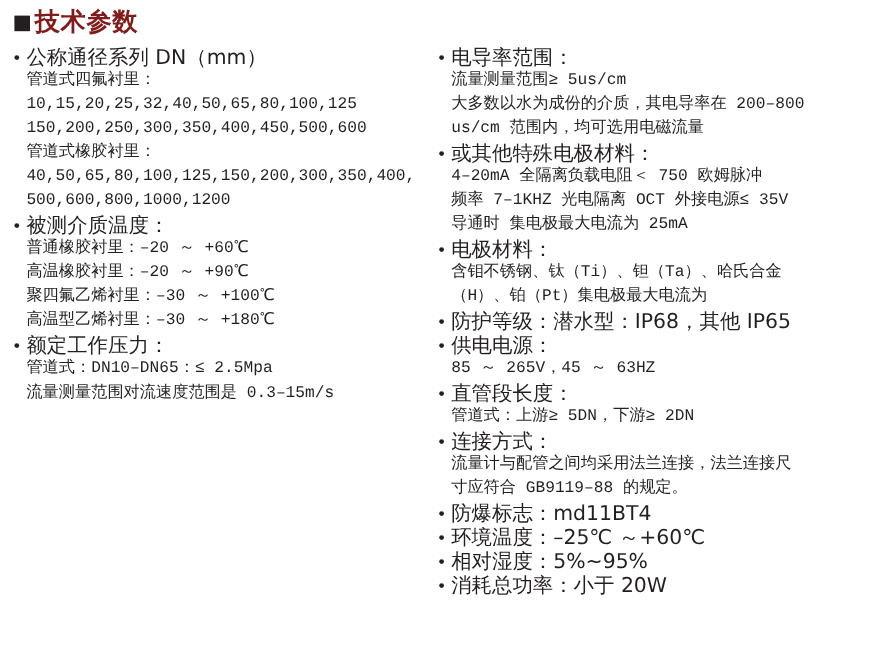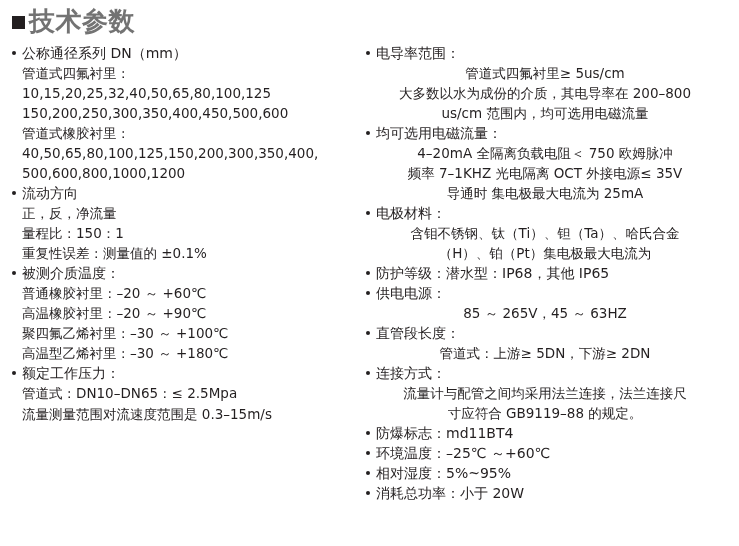--- a/index.html
+++ b/index.html
@@ -36,11 +36,11 @@
     top: 1px;
   }
   .title-text {
-    font-size: 26px;
+    font-size: 21px;
     font-weight: bold;
     letter-spacing: 0.5px;
     line-height: 1;
-    color: #737373;
+    color: #7f1d1d;
   }
   .cols {
     display: flex;

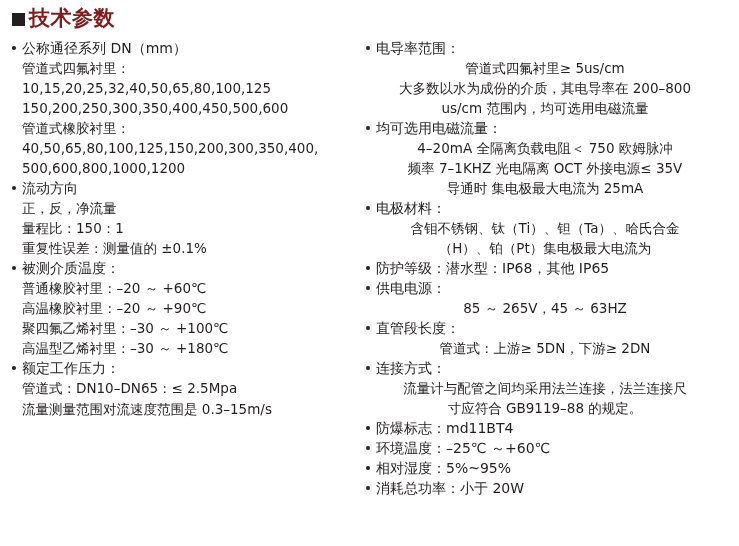--- a/index.html
+++ b/index.html
@@ -72,7 +72,7 @@
     margin: 7px 6px 0 2px;
   }
   .label {
-    font-size: 14px;
+    font-size: 17px;
     line-height: 19px;
     white-space: nowrap;
   }

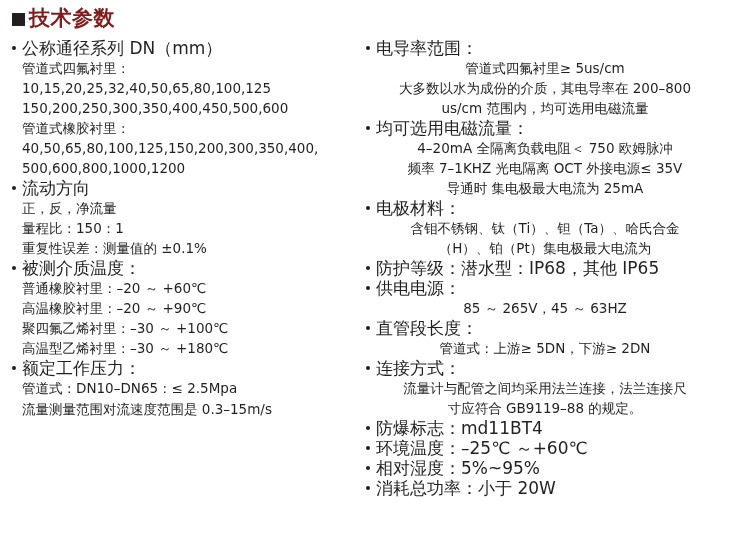--- a/index.html
+++ b/index.html
@@ -53,7 +53,6 @@
   }
   .col.right {
     width: 350px;
-    text-align: center;
   }
   .item {
     margin-bottom: 1px;

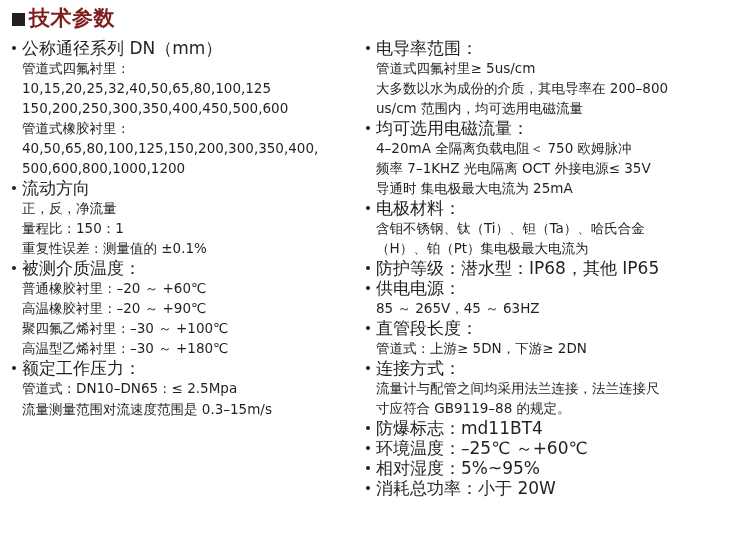--- a/index.html
+++ b/index.html
@@ -80,6 +80,7 @@
     line-height: 20px;
     margin-left: 12px;
     white-space: nowrap;
+    font-family: Liberation Mono, monospace;
   }
 </style>
 </head>

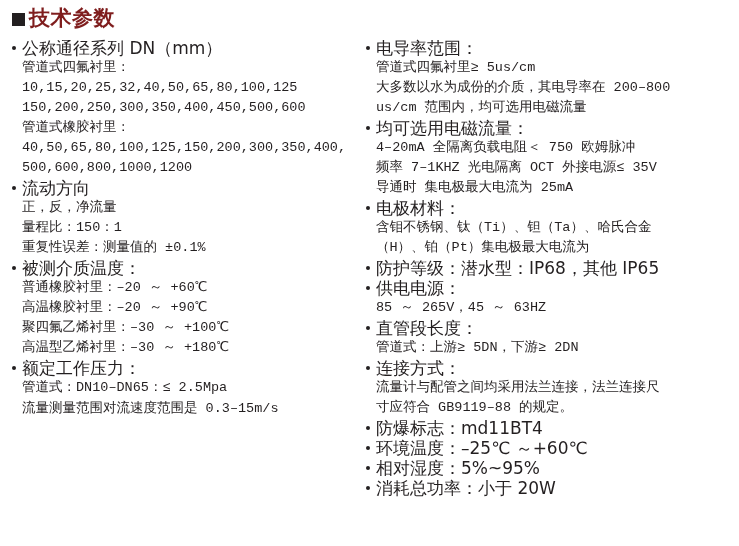--- a/index.html
+++ b/index.html
@@ -153,7 +153,7 @@
           <span class="dot"></span>
           <span class="label">电导率范围：</span>
         </div>
-        <div class="body-line">管道式四氟衬里≥ 5us/cm</div>
+        <div class="body-line">流量测量范围≥ 5us/cm</div>
         <div class="body-line">大多数以水为成份的介质，其电导率在 200–800</div>
         <div class="body-line">us/cm 范围内，均可选用电磁流量</div>
       </div>

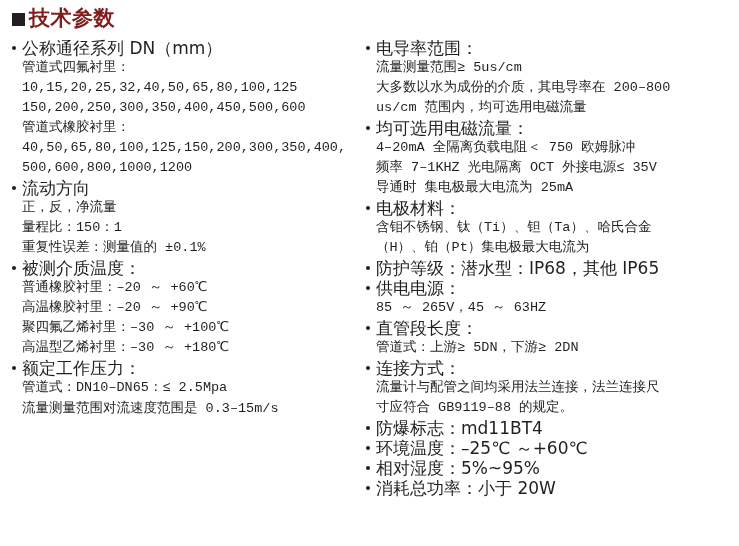--- a/index.html
+++ b/index.html
@@ -161,7 +161,7 @@
       <div class="item">
         <div class="bullet-line">
           <span class="dot"></span>
-          <span class="label">均可选用电磁流量：</span>
+          <span class="label">或其他特殊电极材料：</span>
         </div>
         <div class="body-line">4–20mA 全隔离负载电阻＜ 750 欧姆脉冲</div>
         <div class="body-line">频率 7–1KHZ 光电隔离 OCT 外接电源≤ 35V</div>

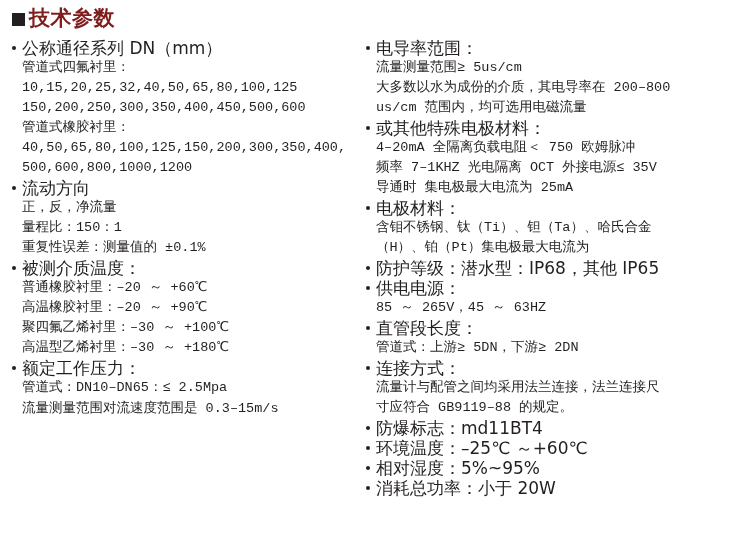--- a/index.html
+++ b/index.html
@@ -110,15 +110,6 @@
         <div class="body-line">500,600,800,1000,1200</div>
       </div>
 
-      <div class="item">
-        <div class="bullet-line">
-          <span class="dot"></span>
-          <span class="label">流动方向</span>
-        </div>
-        <div class="body-line">正，反，净流量</div>
-        <div class="body-line">量程比：150：1</div>
-        <div class="body-line">重复性误差：测量值的 ±0.1%</div>
-      </div>
 
 
       <div class="item">

